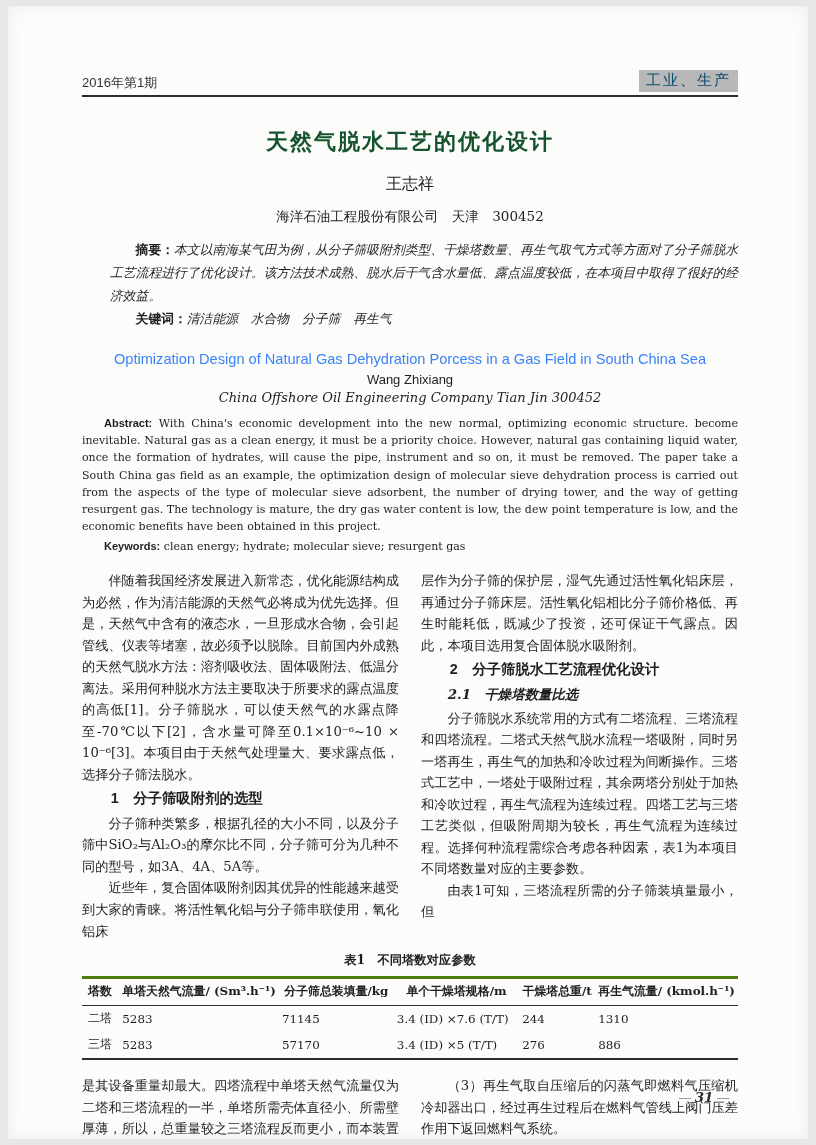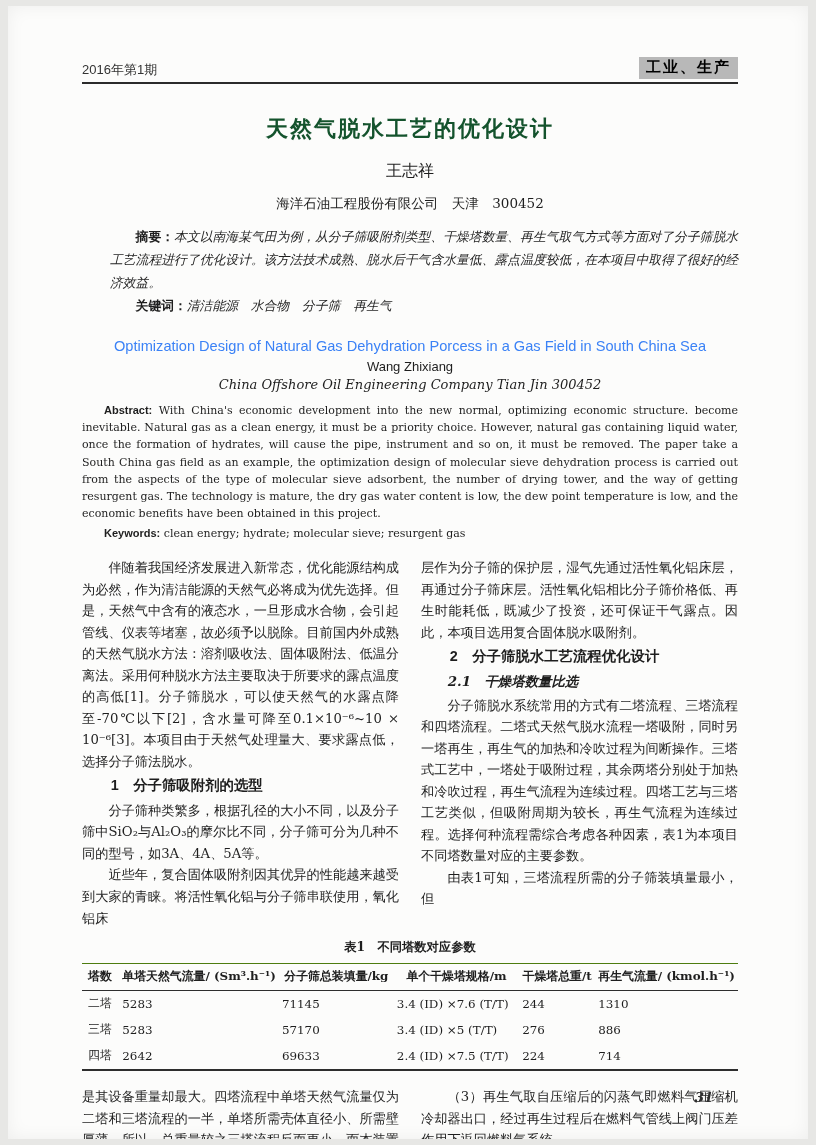--- a/index.html
+++ b/index.html
@@ -16,7 +16,7 @@
     left: 8px; top: 6px;
     width: 800px; height: 1133px;
     background: #fcfcfb;
-    padding: 51px 70px 0 74px;
+    padding: 64px 70px 0 74px;
     box-shadow: inset 0 0 18px rgba(0,0,0,0.06);
     overflow: hidden;
   }

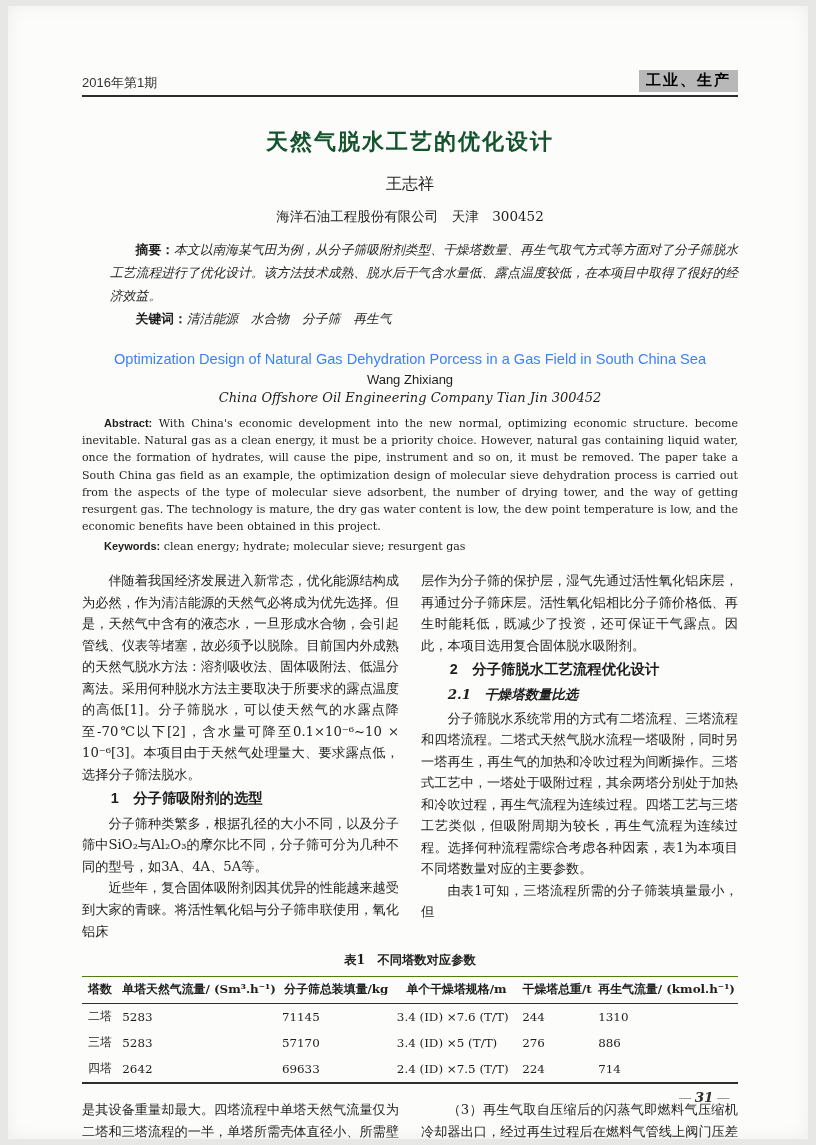--- a/index.html
+++ b/index.html
@@ -36,9 +36,9 @@
   .badge {
     font-family: "Liberation Sans", "DejaVu Sans", sans-serif;
     font-size: 15px;
-    font-weight: bold;
+    font-weight: normal;
     letter-spacing: 2px;
-    color: #000000;
+    color: #0c4a6e;
     background: #b8b8b8;
     padding: 1px 7px 2px;
   }

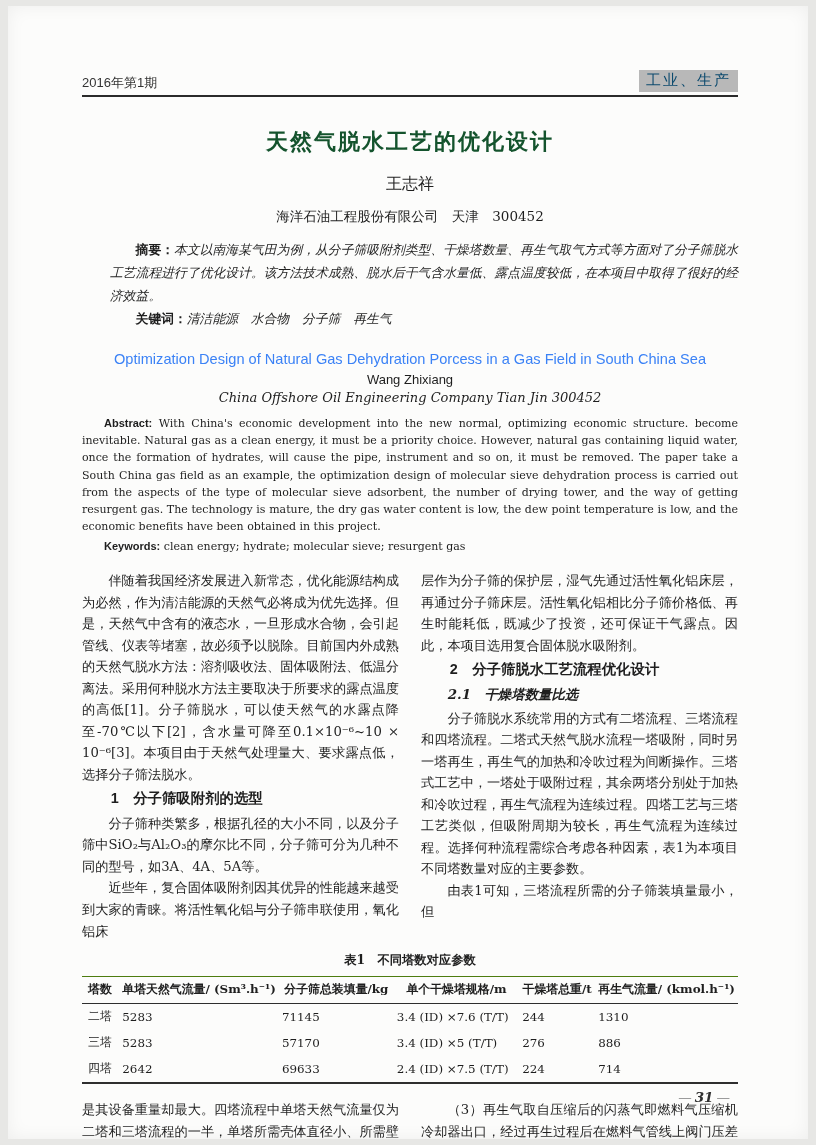--- a/index.html
+++ b/index.html
@@ -146,7 +146,7 @@
   table.params {
     width: 100%;
     border-collapse: collapse;
-    border-top: 1px solid #4d7c0f;
+    border-top: 3px solid #4d7c0f;
     border-bottom: 2px solid #2e2e2e;
     font-size: 11.9px;
   }

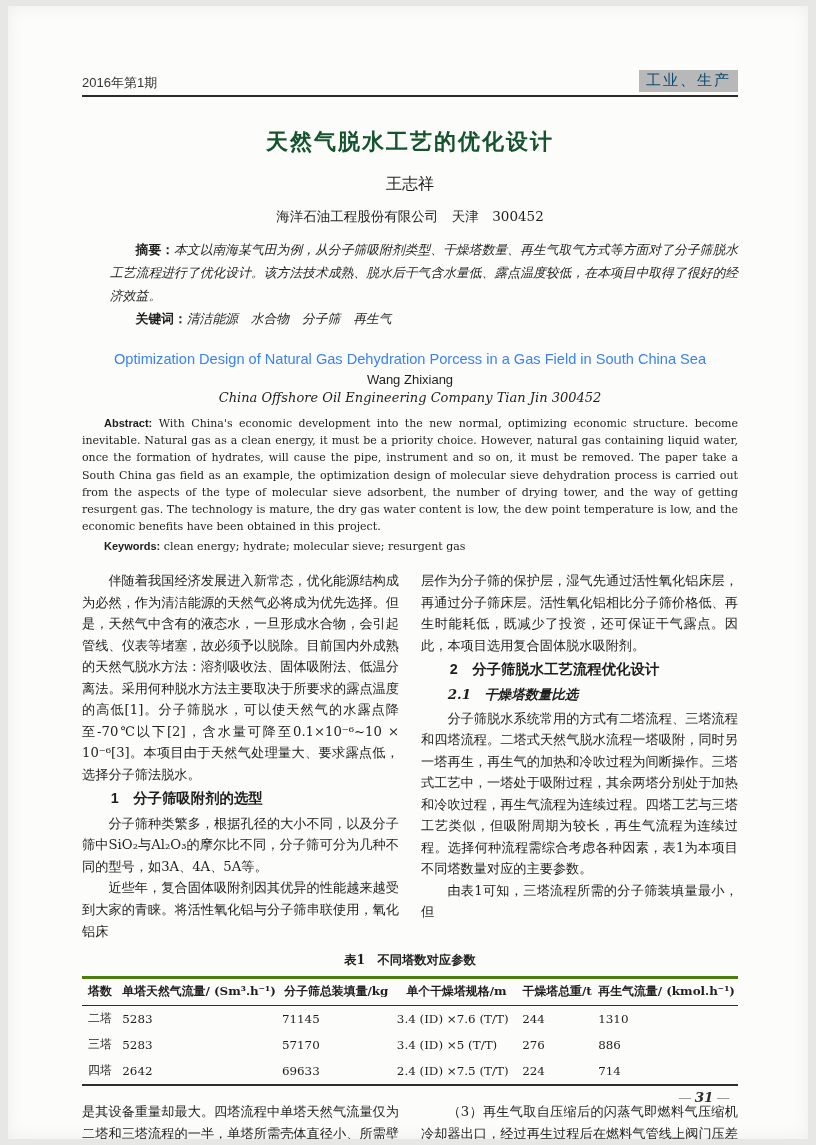--- a/index.html
+++ b/index.html
@@ -258,14 +258,6 @@
           <td>276</td>
           <td>886</td>
         </tr>
-        <tr>
-          <td>四塔</td>
-          <td>2642</td>
-          <td>69633</td>
-          <td>2.4 (ID) ×7.5 (T/T)</td>
-          <td>224</td>
-          <td>714</td>
-        </tr>
       </tbody>
     </table>
   </div>

